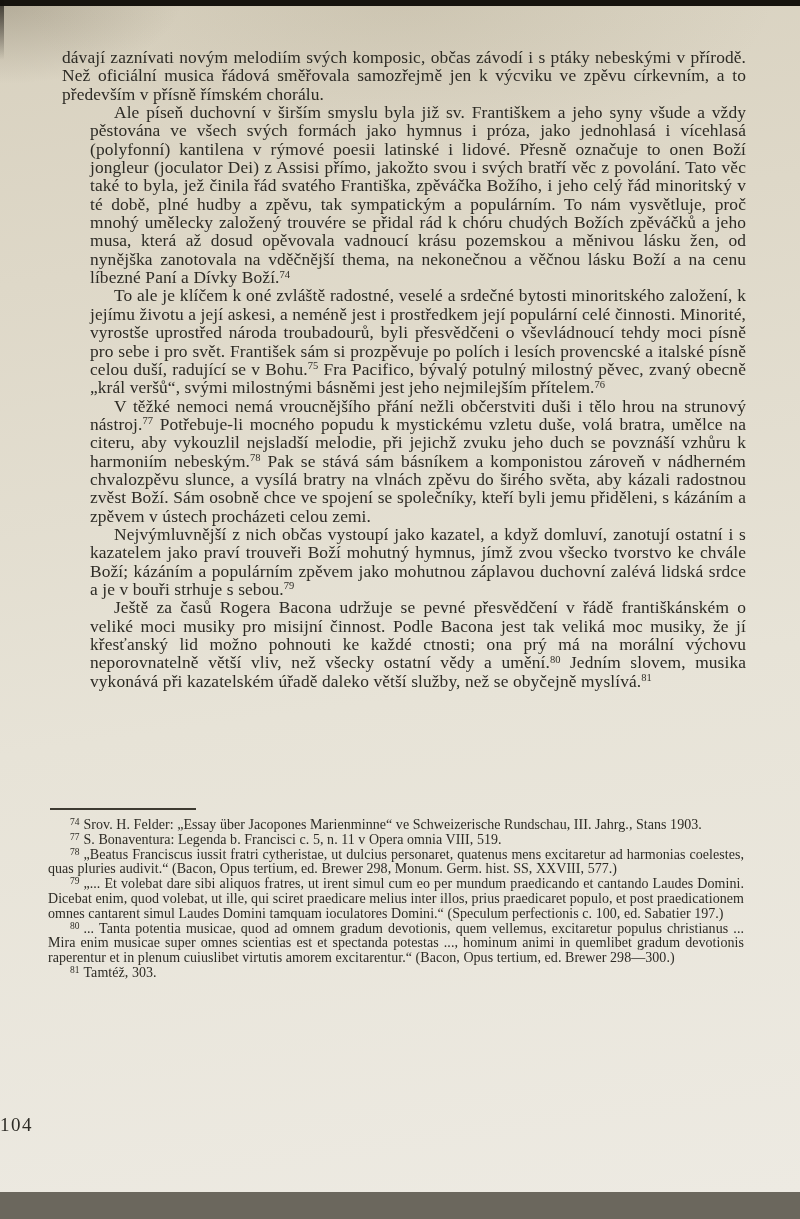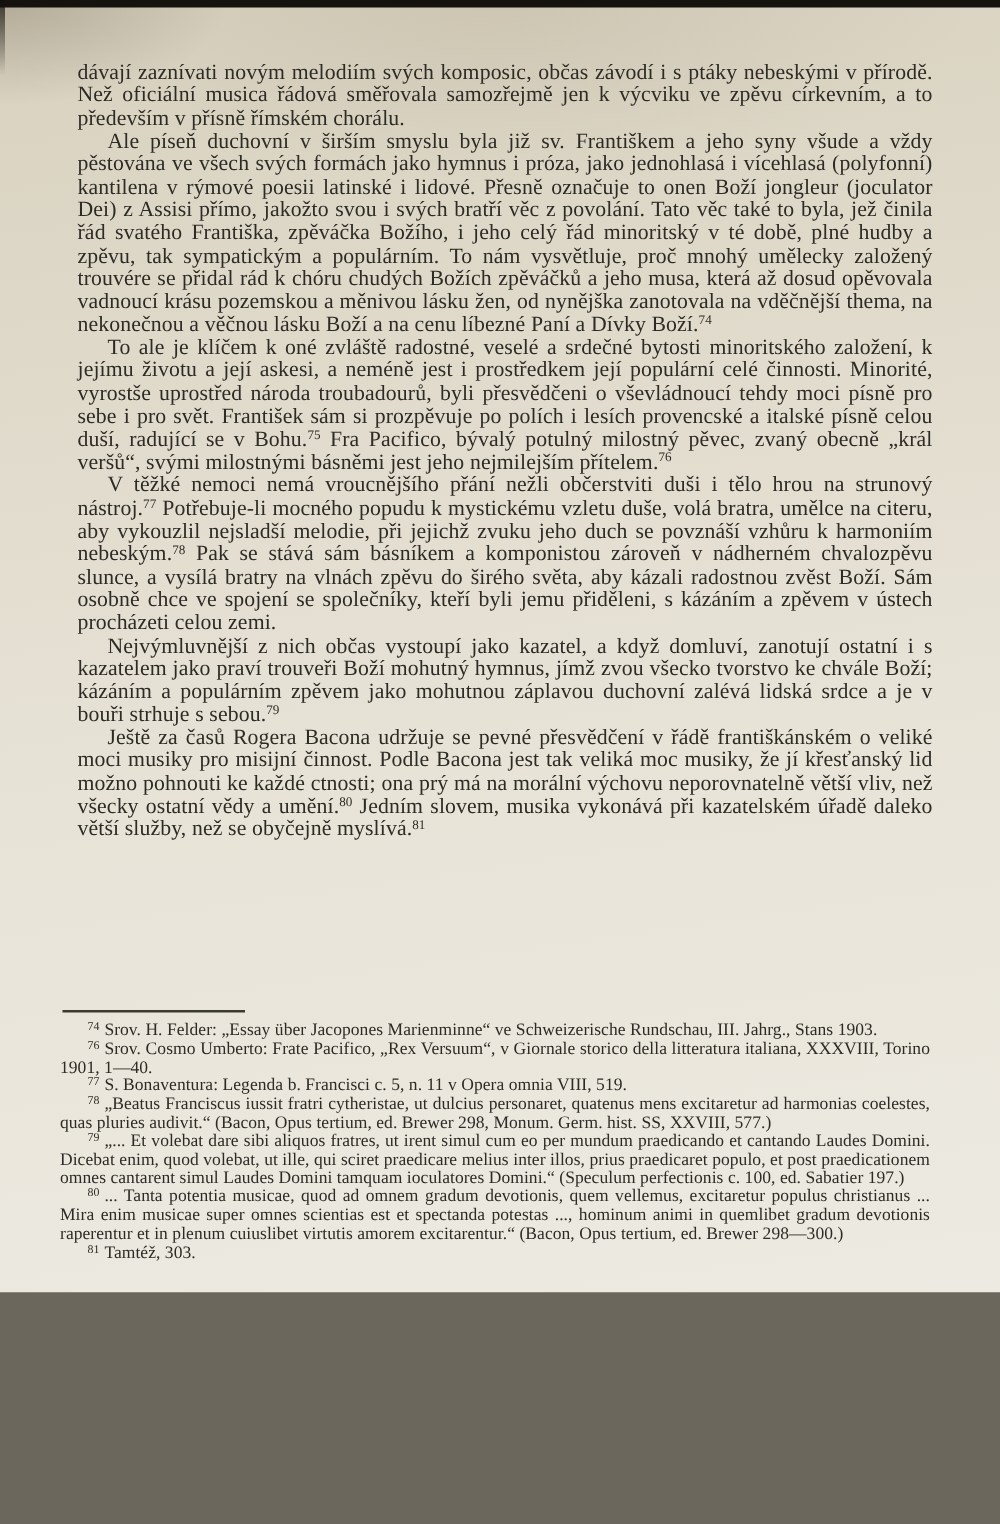--- a/index.html
+++ b/index.html
@@ -10,7 +10,7 @@
   .page {
     position: relative;
     width: 800px;
-    height: 1034px;
+    height: 1192px;
     overflow: hidden;
     font-family: "Liberation Serif", "DejaVu Serif", serif;
     color: var(--ink, #2d2b25);

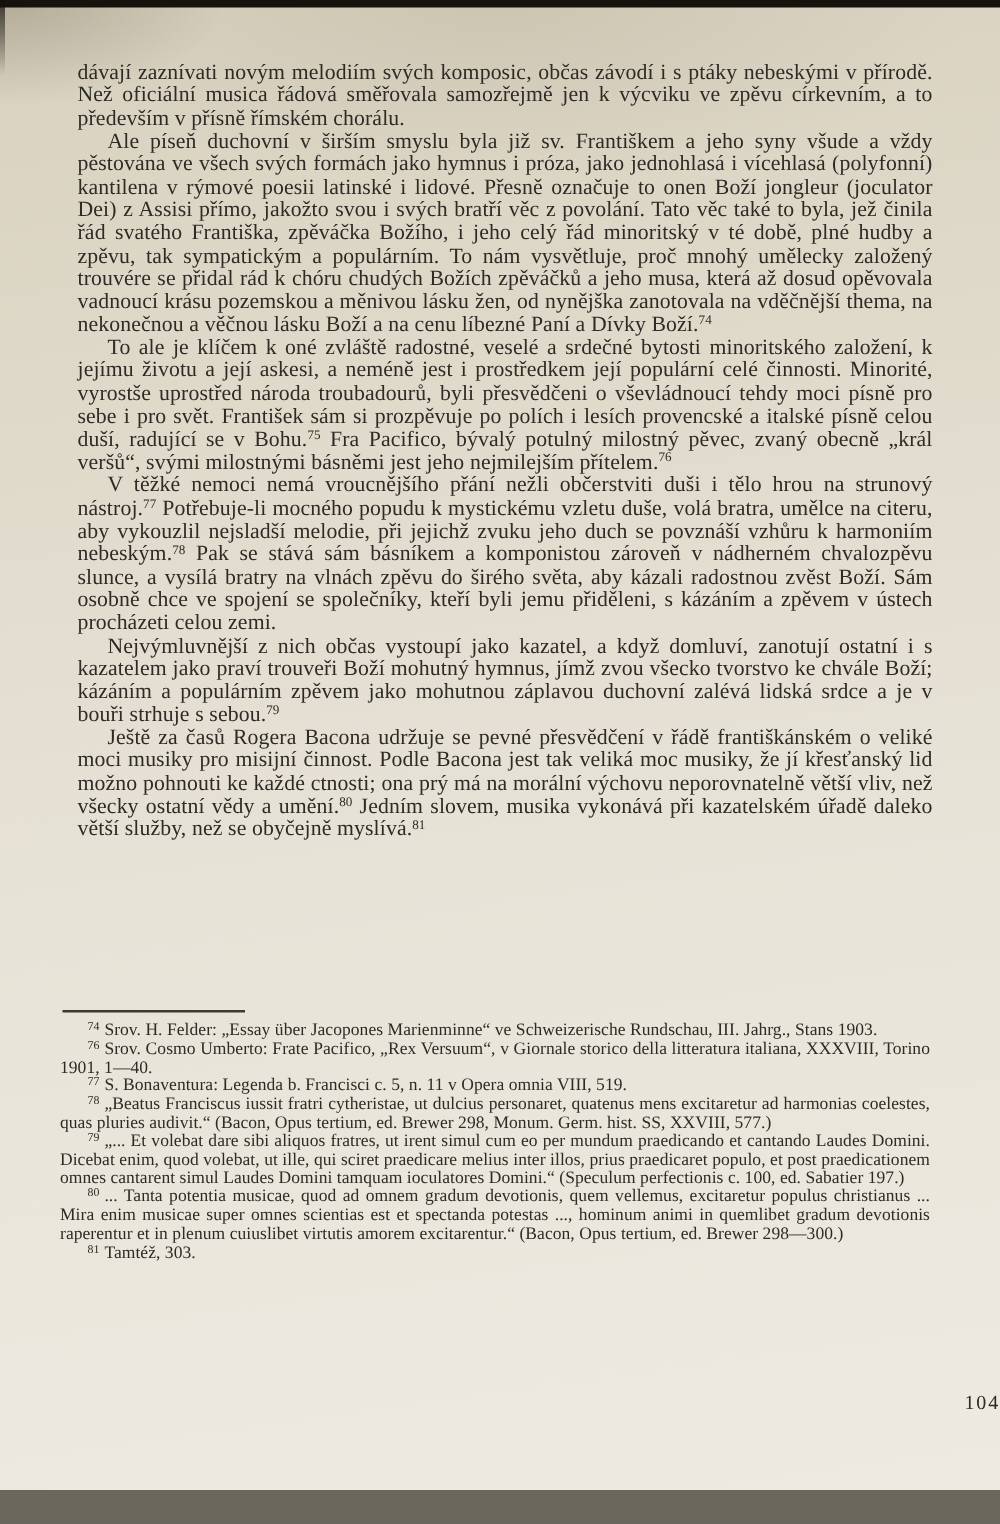--- a/index.html
+++ b/index.html
@@ -44,7 +44,7 @@
     margin: 0;
     text-align: justify;
   }
-  .body-text p.indent { text-indent: 24px; }
+  .body-text p.indent { text-indent: 24px; margin-left: 28px; }
   sup.fnref {
     font-size: 10.5px;
     line-height: 0;

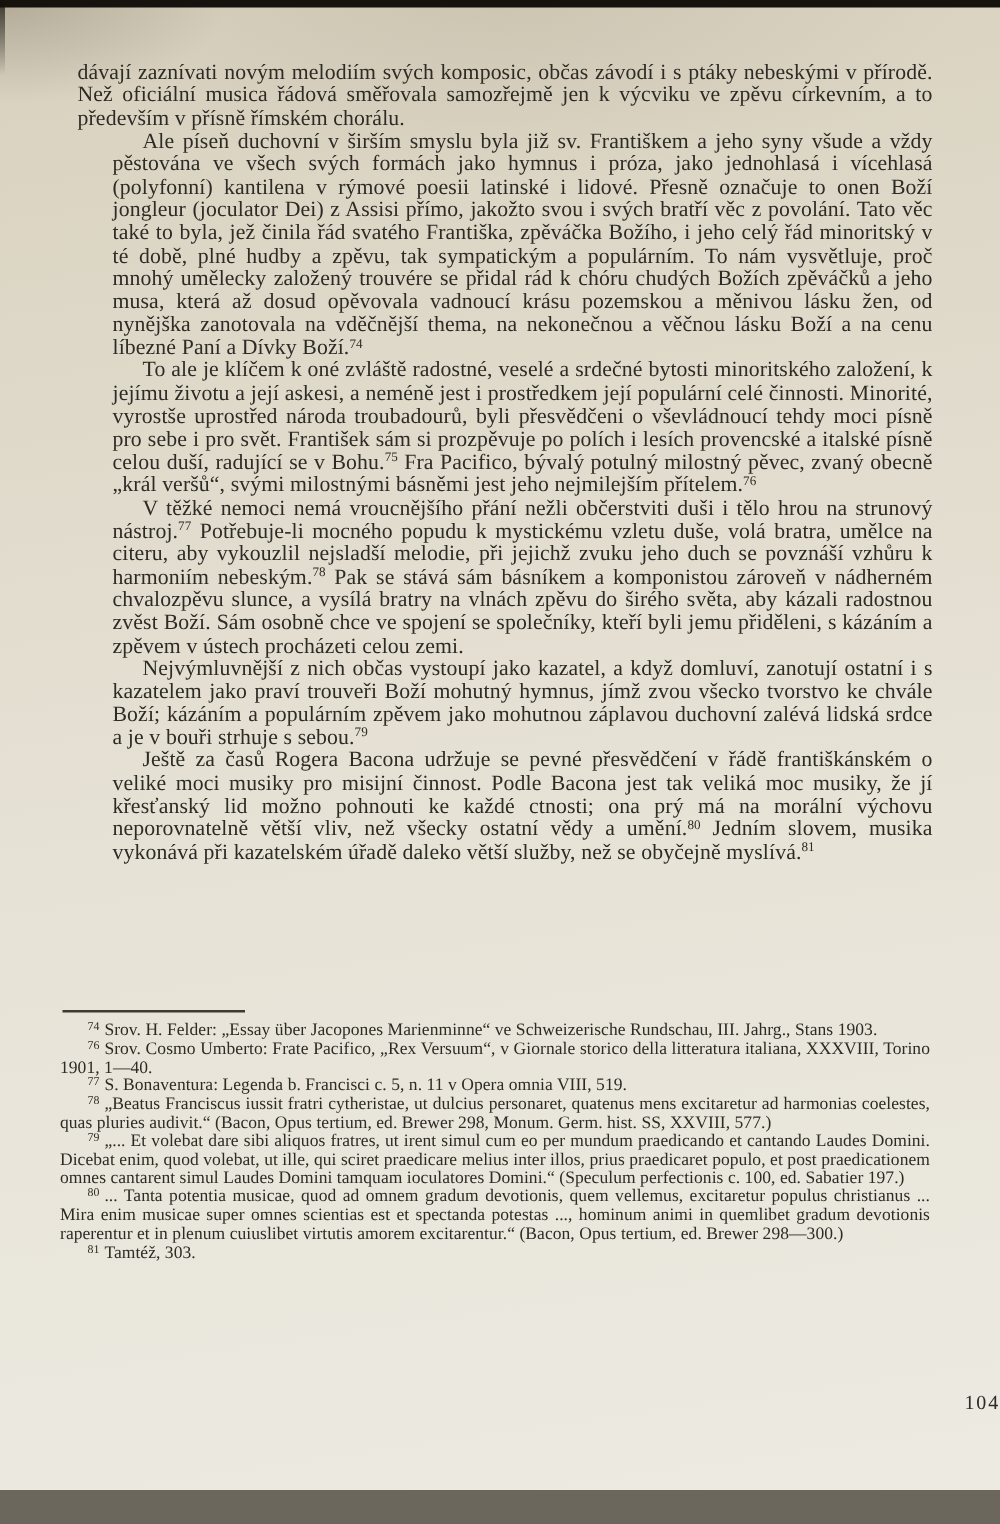--- a/index.html
+++ b/index.html
@@ -107,7 +107,6 @@
     <div class="fn-separator"></div>
     <div class="footnotes">
         <p><sup class="fnref">74</sup>Srov. H. Felder: „Essay über Jacopones Marienminne“ ve Schweizerische Rundschau, III. Jahrg., Stans 1903.</p>
-        <p><sup class="fnref">76</sup>Srov. Cosmo Umberto: Frate Pacifico, „Rex Versuum“, v Giornale storico della litteratura italiana, XXXVIII, Torino 1901, 1—40.</p>
         <p><sup class="fnref">77</sup>S. Bonaventura: Legenda b. Francisci c. 5, n. 11 v Opera omnia VIII, 519.</p>
         <p><sup class="fnref">78</sup>„Beatus Franciscus iussit fratri cytheristae, ut dulcius personaret, quatenus mens excitaretur ad harmonias coelestes, quas pluries audivit.“ (Bacon, Opus tertium, ed. Brewer 298, Monum. Germ. hist. SS, XXVIII, 577.)</p>
         <p><sup class="fnref">79</sup>„... Et volebat dare sibi aliquos fratres, ut irent simul cum eo per mundum praedicando et cantando Laudes Domini. Dicebat enim, quod volebat, ut ille, qui sciret praedicare melius inter illos, prius praedicaret populo, et post praedicationem omnes cantarent simul Laudes Domini tamquam ioculatores Domini.“ (Speculum perfectionis c. 100, ed. Sabatier 197.)</p>

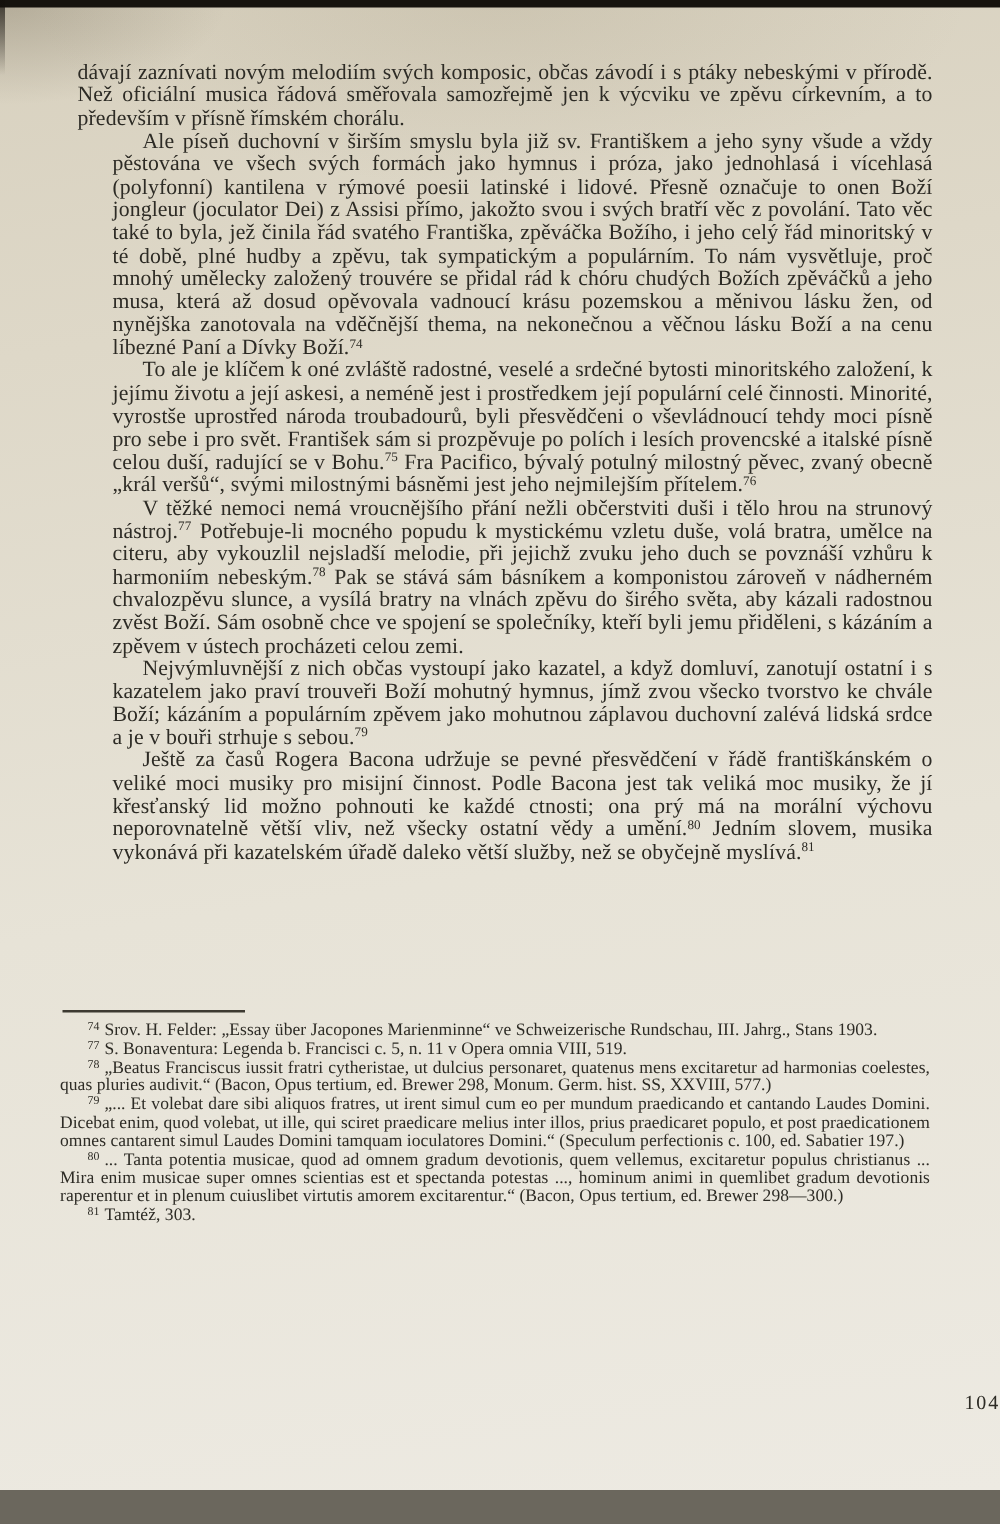--- a/index.html
+++ b/index.html
@@ -82,8 +82,8 @@
     position: absolute;
     top: 1114px;
     left: 0; right: 0;
-    text-align: right;
-    font-size: 16px;
+    text-align: left;
+    font-size: 19px;
     letter-spacing: 1.5px;
   }
 </style>

